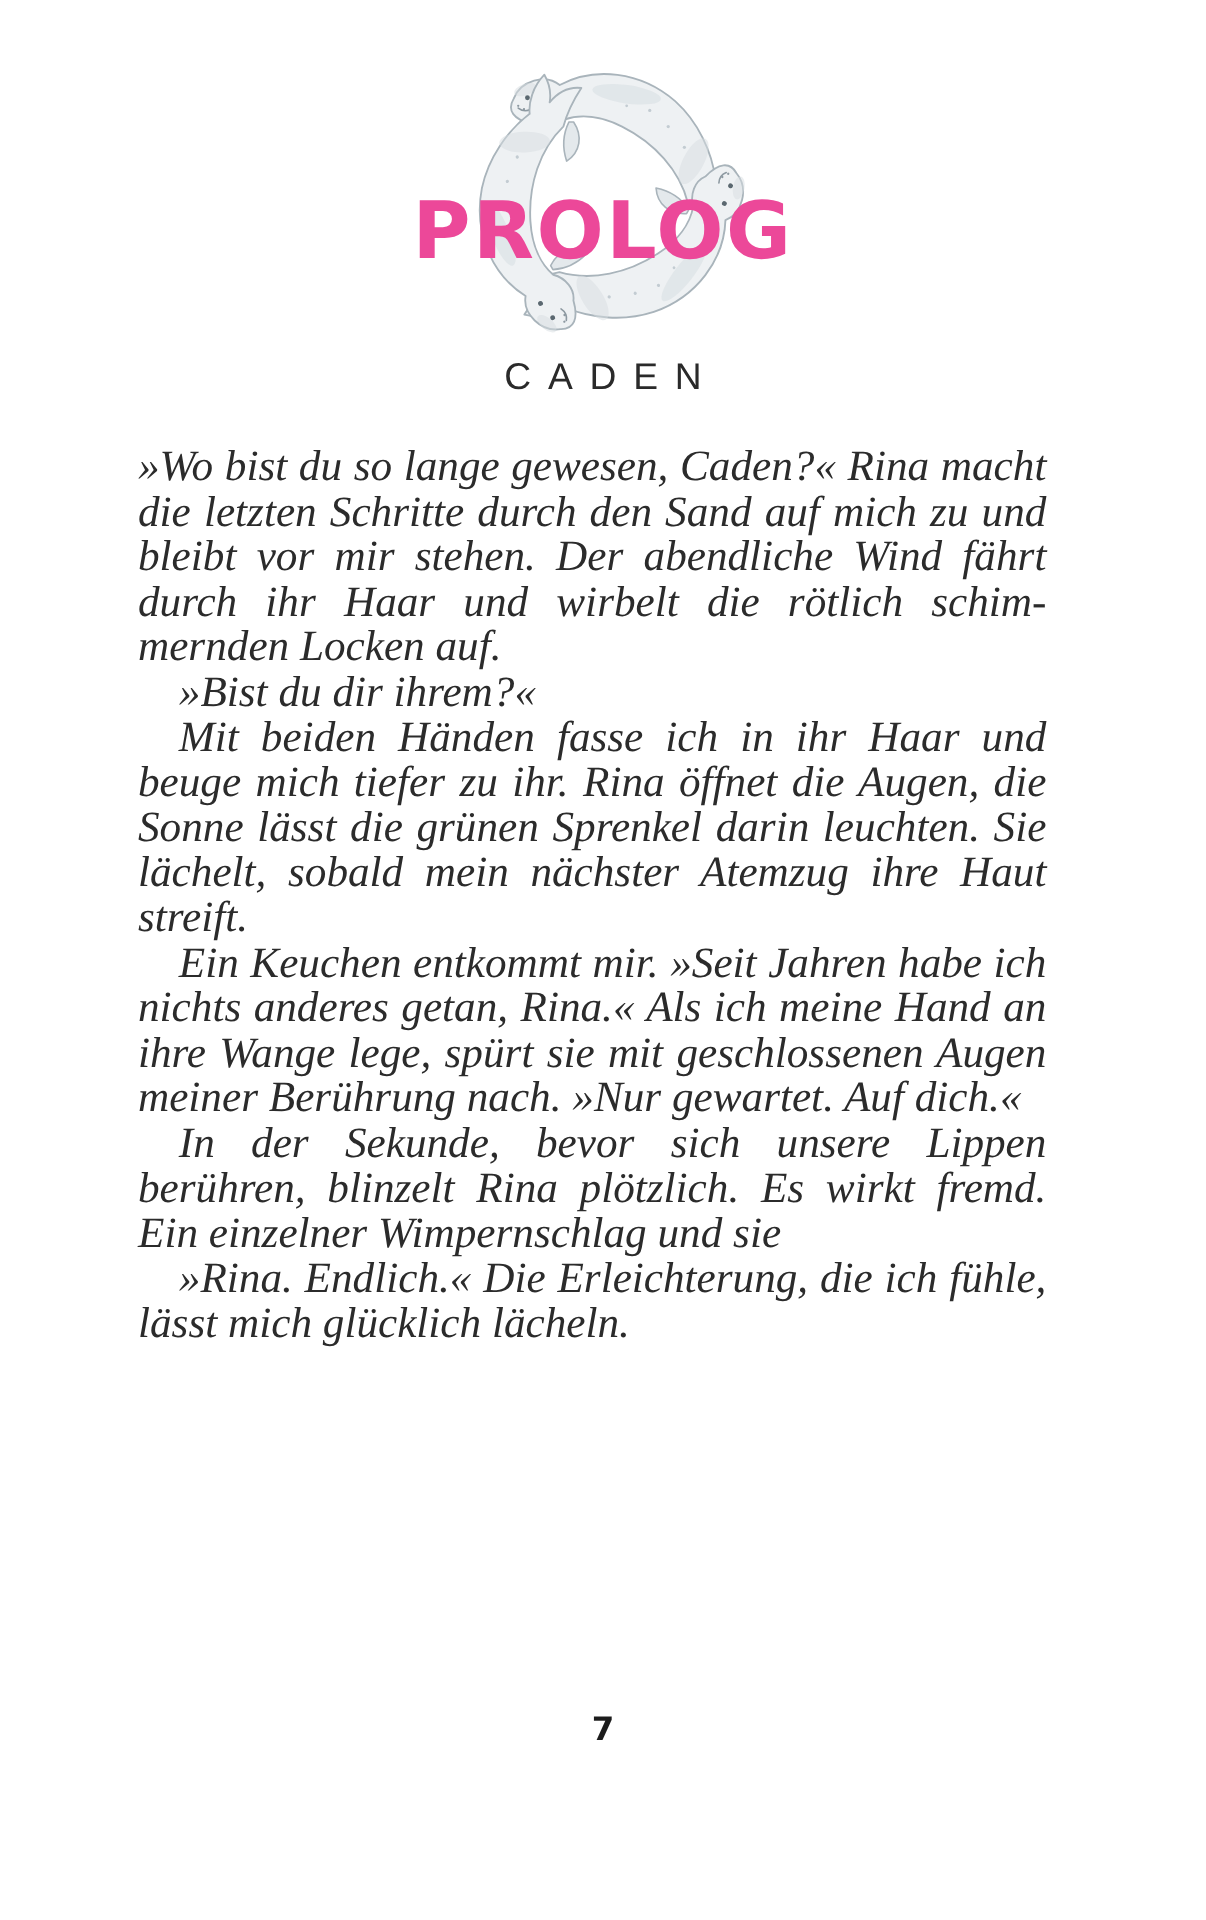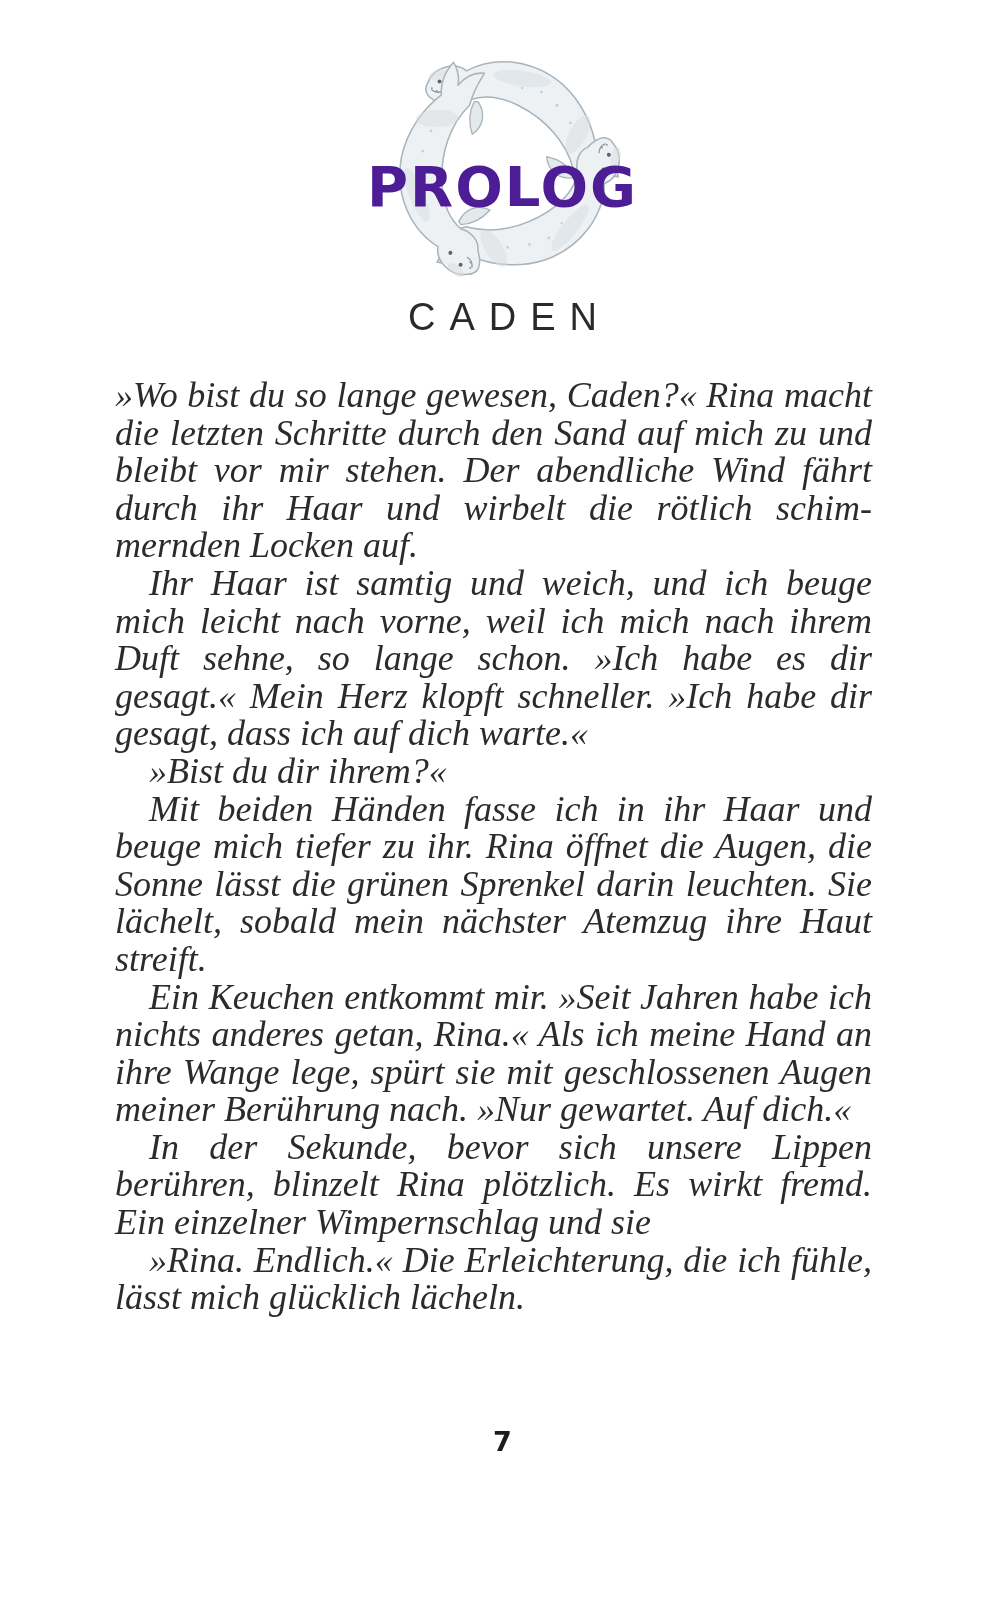--- a/index.html
+++ b/index.html
@@ -35,9 +35,9 @@
     margin: 0;
     font-family: "DejaVu Sans", "Liberation Sans", sans-serif;
     font-weight: bold;
-    font-size: 56px;
+    font-size: 66px;
     letter-spacing: 2px;
-    color: #4c1d95;
+    color: #ec4899;
     white-space: nowrap;
   }
   .chapter-subtitle {

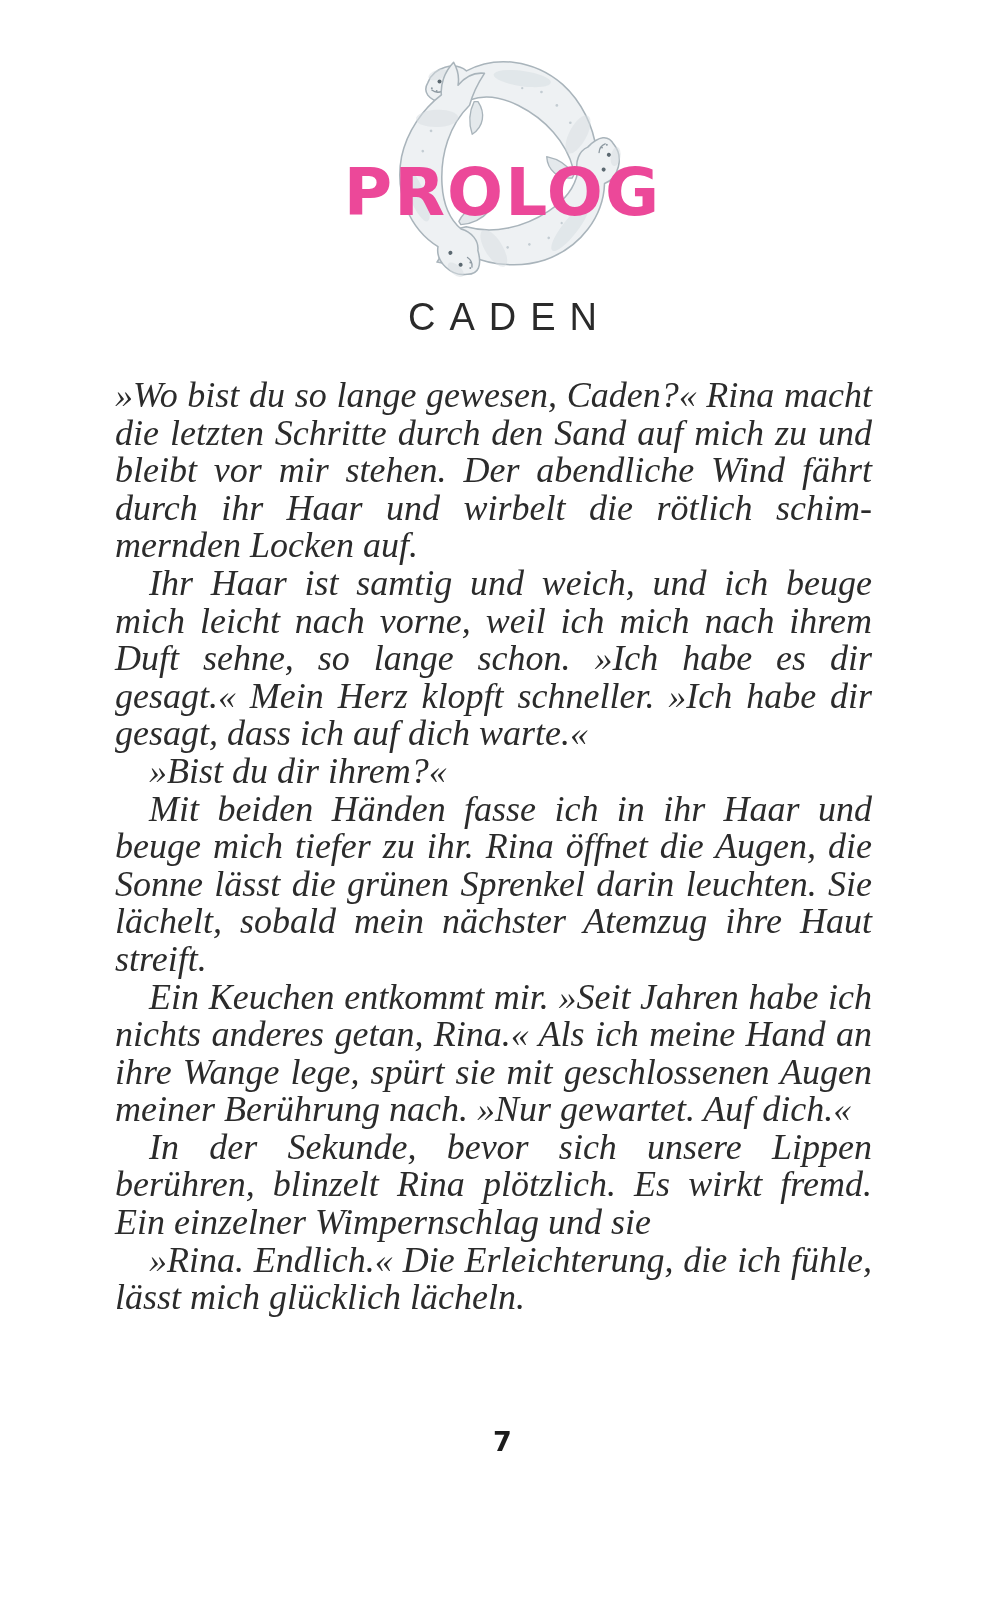--- a/index.html
+++ b/index.html
@@ -45,7 +45,7 @@
     text-align: center;
     font-family: "Liberation Sans", "DejaVu Sans", sans-serif;
     font-weight: 300;
-    font-size: 38px;
+    font-size: 31px;
     letter-spacing: 14px;
     text-indent: 14px; 
     color: #2a2a2a;

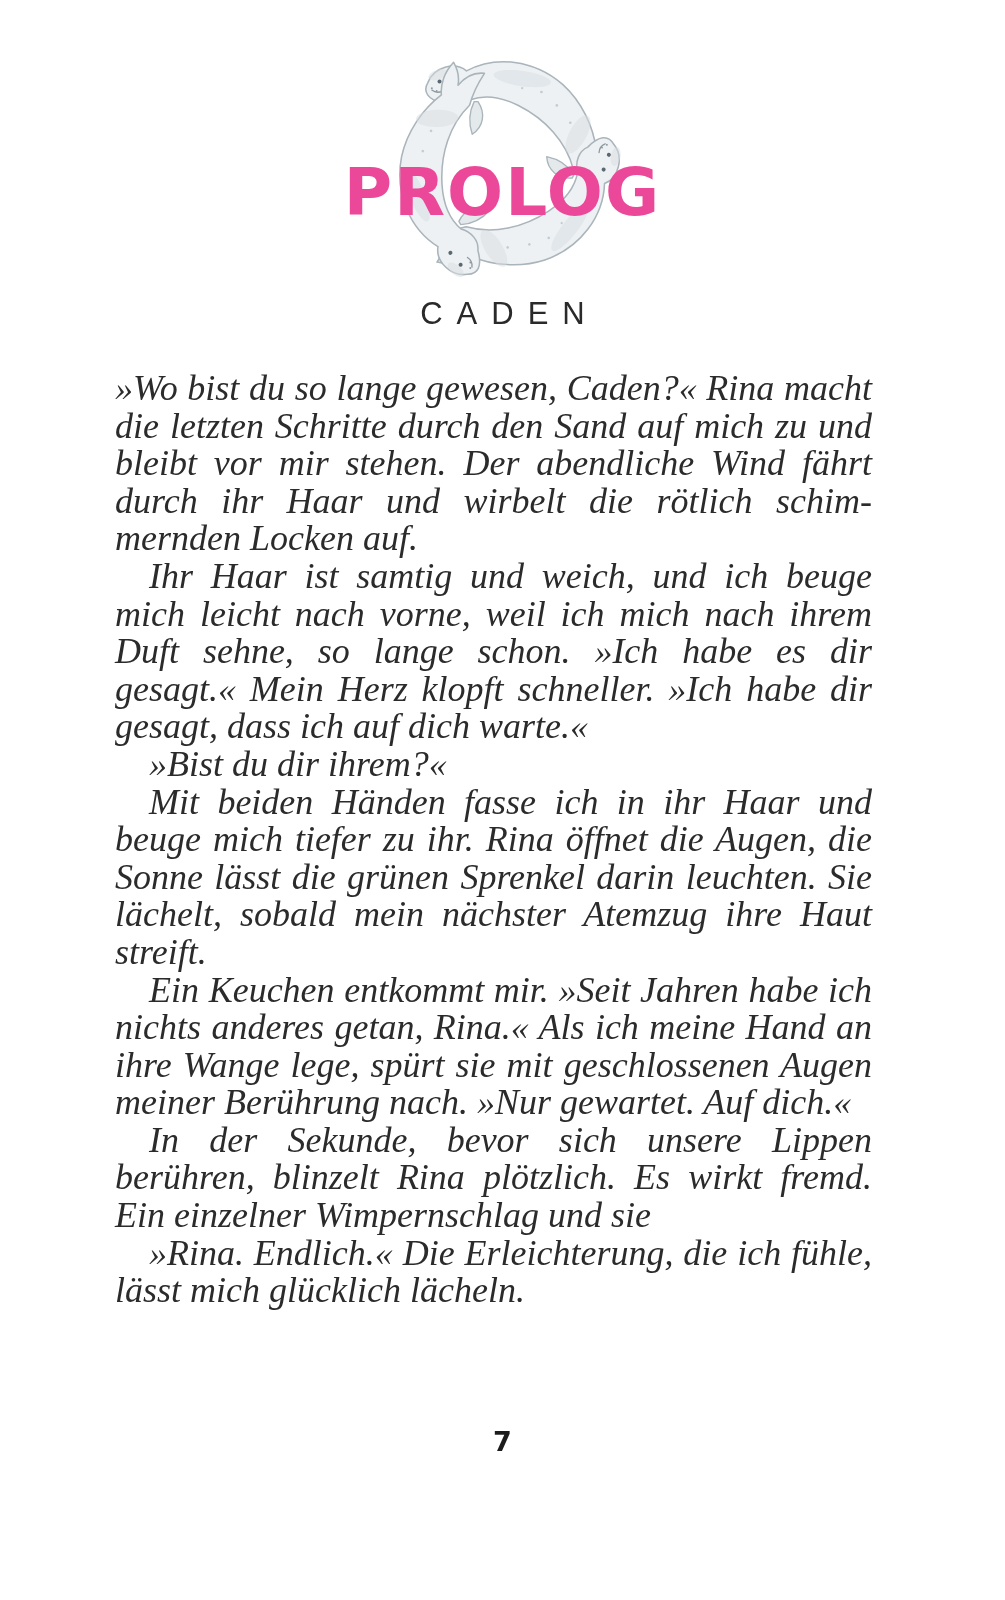--- a/index.html
+++ b/index.html
@@ -135,7 +135,6 @@
 
   <main class="body-text">
       <p lang="de">»Wo bist du so lange gewesen, Caden?« Rina macht die letzten Schritte durch den Sand auf mich zu und bleibt vor mir stehen. Der abendliche Wind fährt durch ihr Haar und wirbelt die rötlich schim­mernden Locken auf.</p>
-      <p lang="de">Ihr Haar ist samtig und weich, und ich beuge mich leicht nach vorne, weil ich mich nach ihrem Duft sehne, so lange schon. »Ich habe es dir gesagt.« Mein Herz klopft schneller. »Ich habe dir gesagt, dass ich auf dich warte.«</p>
       <p lang="de">»Bist du dir ihrem?«</p>
       <p lang="de">Mit beiden Händen fasse ich in ihr Haar und beuge mich tiefer zu ihr. Rina öffnet die Augen, die Sonne lässt die grünen Sprenkel darin leuchten. Sie lächelt, sobald mein nächster Atemzug ihre Haut streift.</p>
       <p lang="de">Ein Keuchen entkommt mir. »Seit Jahren habe ich nichts anderes getan, Rina.« Als ich meine Hand an ihre Wange lege, spürt sie mit geschlos­senen Augen meiner Berührung nach. »Nur gewartet. Auf dich.«</p>

